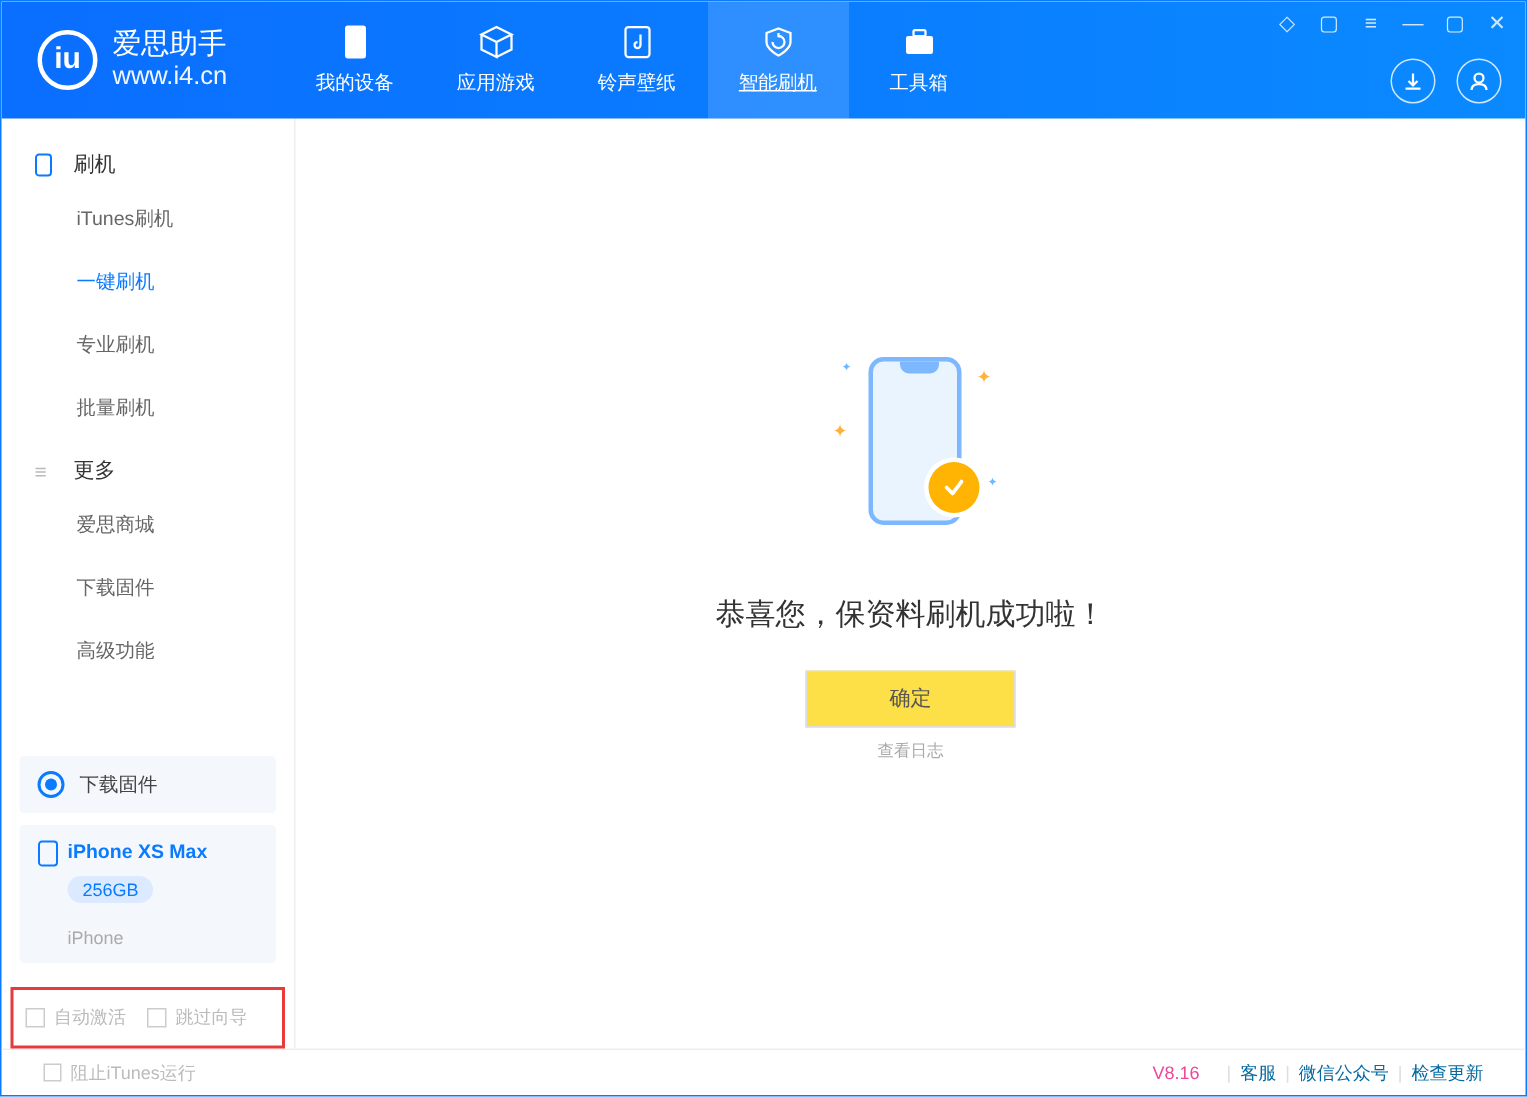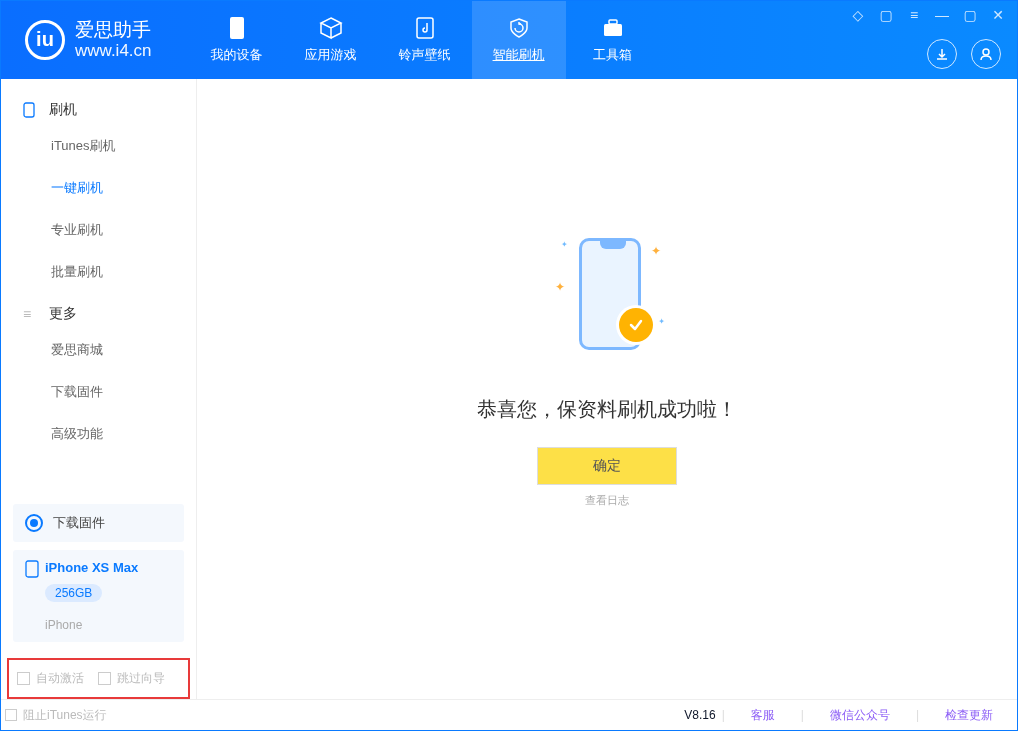--- a/index.html
+++ b/index.html
@@ -63,7 +63,7 @@
 .log-link { margin-top: 8px; font-size: 11px; color: #aaa; cursor: pointer; }
 
 
-.footer { height: 31px; border-top: 1px solid #eee; display: flex; align-items: center; padding: 0 4px; font-size: 12px; color: #9aa; }
+.footer { height: 31px; border-top: 1px solid #eee; display: flex; align-items: center; padding: 0 28px; font-size: 12px; color: #9aa; }
 .footer label { display: flex; align-items: center; color: #bbb; cursor: pointer; }
 .footer .cbox { width: 12px; height: 12px; border: 1px solid #ccc; margin-right: 6px; }
 .footer .spacer { flex: 1; }

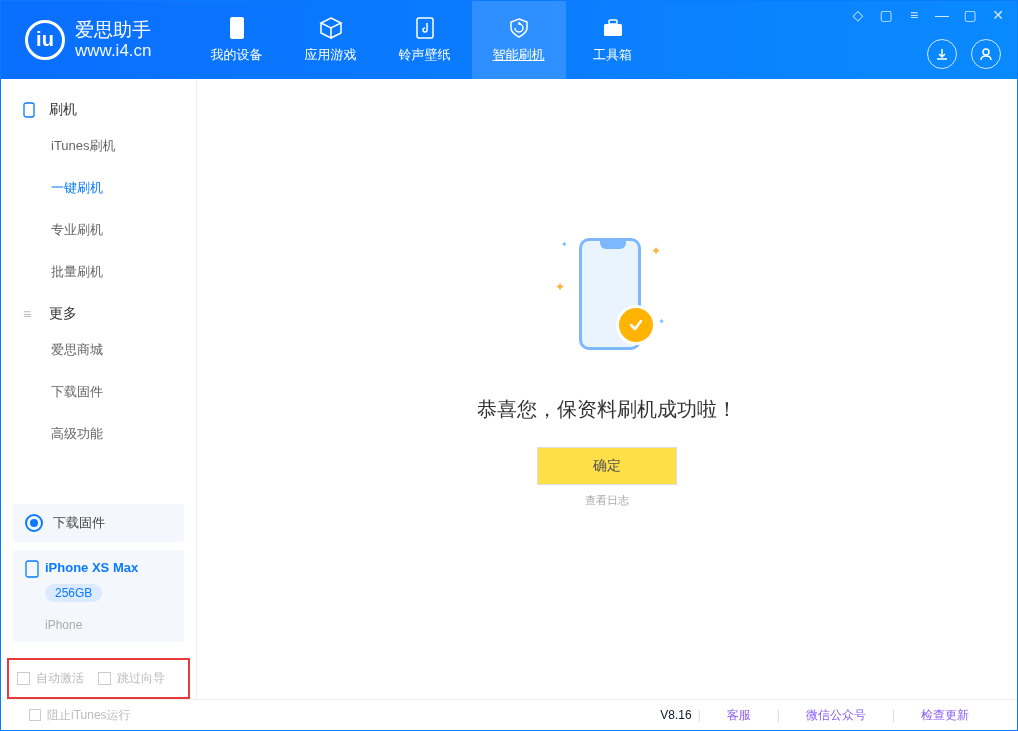--- a/index.html
+++ b/index.html
@@ -67,7 +67,7 @@
 .footer label { display: flex; align-items: center; color: #bbb; cursor: pointer; }
 .footer .cbox { width: 12px; height: 12px; border: 1px solid #ccc; margin-right: 6px; }
 .footer .spacer { flex: 1; }
-.footer .ver { color: #0f172a; margin-right: 0; }
+.footer .ver { color: #ec4899; margin-right: 12px; }
 .footer a { color: #8b5cf6; text-decoration: none; margin: 0 20px; cursor: pointer; }
 .footer .sep { color: #ddd; margin: 0 6px; }
 </style>

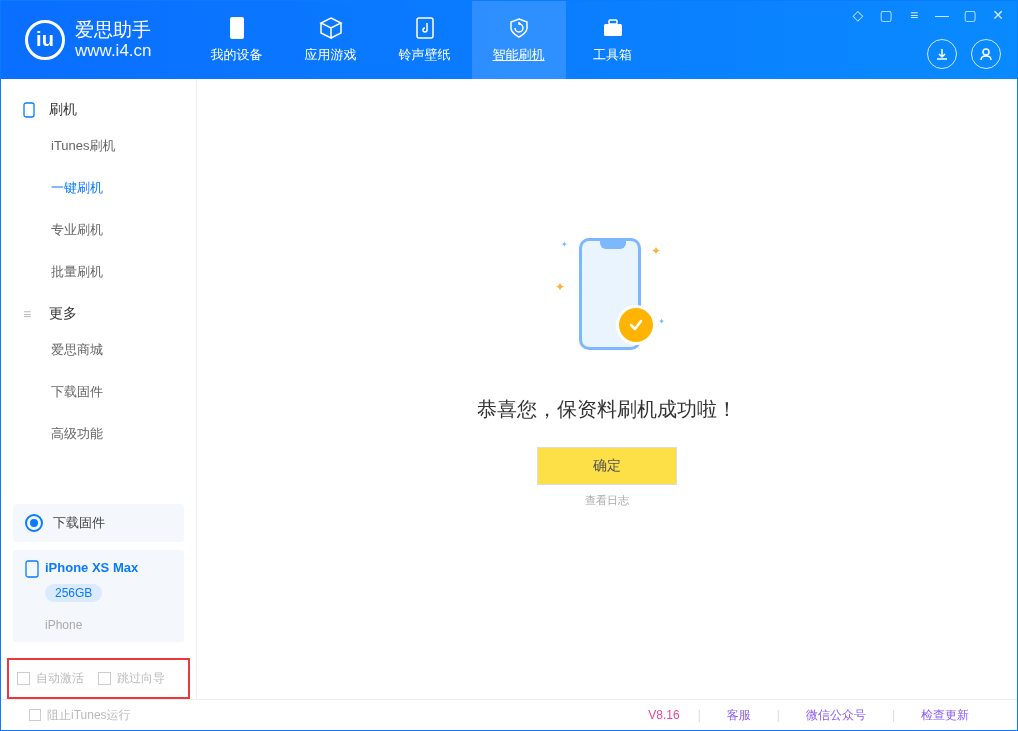--- a/index.html
+++ b/index.html
@@ -68,7 +68,7 @@
 .footer .cbox { width: 12px; height: 12px; border: 1px solid #ccc; margin-right: 6px; }
 .footer .spacer { flex: 1; }
 .footer .ver { color: #ec4899; margin-right: 12px; }
-.footer a { color: #8b5cf6; text-decoration: none; margin: 0 20px; cursor: pointer; }
+.footer a { color: #0369a1; text-decoration: none; margin: 0 0; cursor: pointer; }
 .footer .sep { color: #ddd; margin: 0 6px; }
 </style>
 </head>

